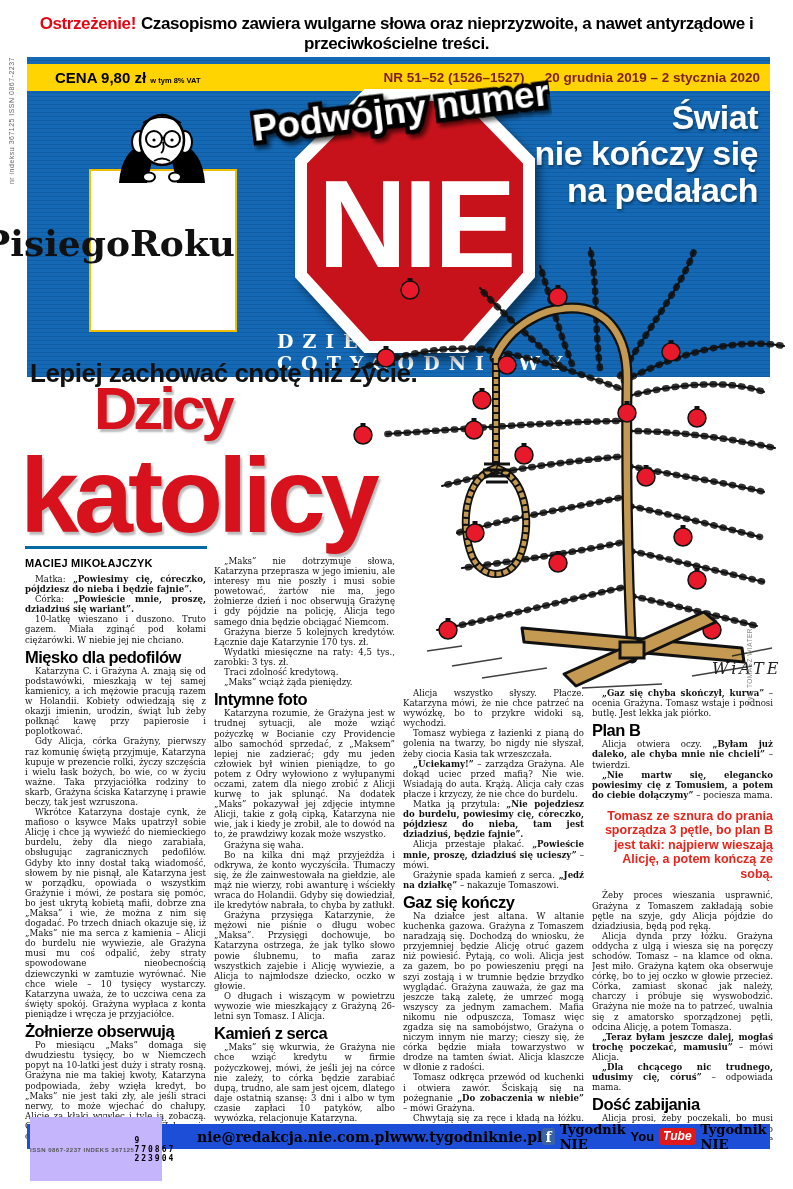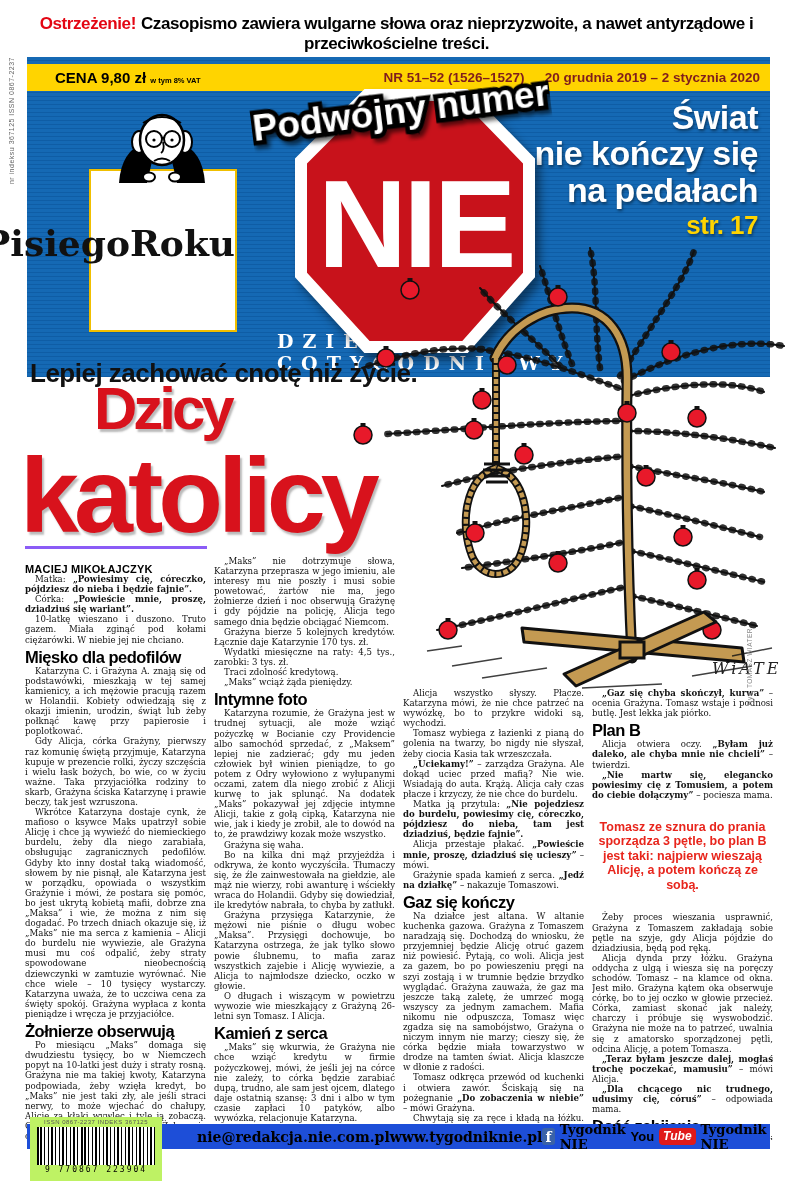--- a/index.html
+++ b/index.html
@@ -151,7 +151,6 @@
       <div data-interactable="false">Świat</div>
       <div data-interactable="false">nie kończy się</div>
       <div data-interactable="false">na pedałach</div>
-      <div class="pg" data-interactable="false">str. 17</div>
     </div>
 
     <div class="tagline" data-interactable="false">DZIENNIK COTYGODNIOWY</div>

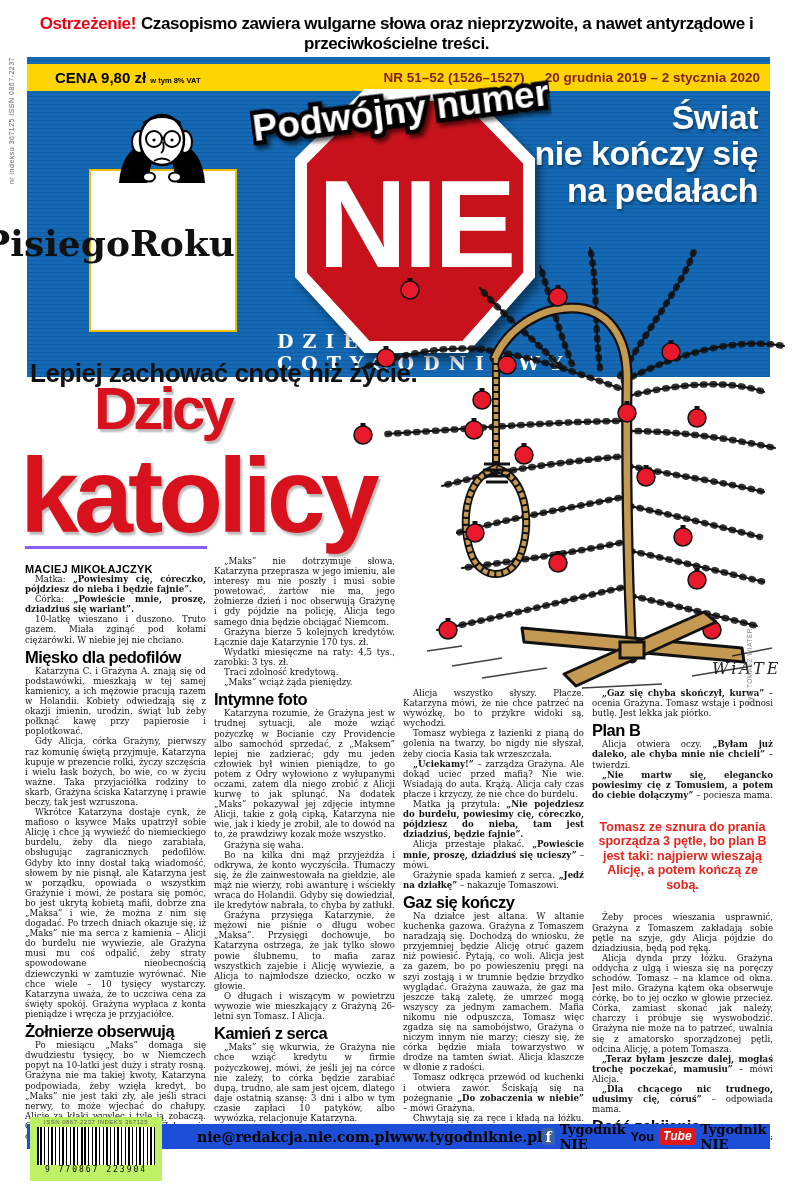--- a/index.html
+++ b/index.html
@@ -54,8 +54,8 @@
   .hl1{left:94px;top:384px;font-size:60px;letter-spacing:-4px;}
   .hl2{left:20px;top:452px;font-size:106px;letter-spacing:-5px;}
 
-  .byline{position:absolute;left:25px;top:546px;width:182px;border-top:3px solid #8b5cf6;
-          padding-top:14px;font-size:11px;font-weight:bold;letter-spacing:.2px;}
+  .byline{position:absolute;left:25px;top:546px;width:182px;border-top:3px solid #0369a1;
+          padding-top:8px;font-size:11px;font-weight:bold;letter-spacing:.2px;}
 
   
   .col{position:absolute;width:181px;overflow:hidden;font-family:"DejaVu Serif",serif;

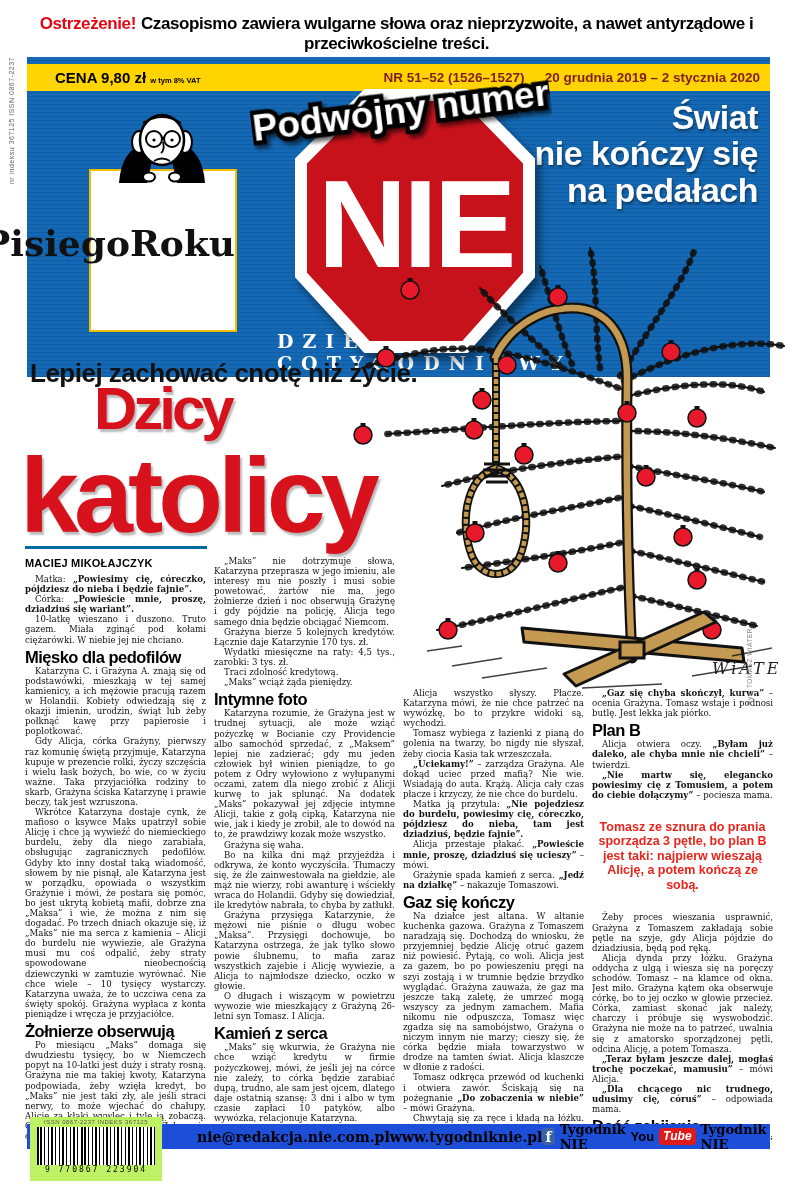--- a/index.html
+++ b/index.html
@@ -64,7 +64,7 @@
   .col h2{font-family:"Liberation Sans",sans-serif;font-size:16.5px;letter-spacing:-0.5px;
           margin:7px 0 4px 0;color:#000;}
   .col p.pull{font-family:"Liberation Sans",sans-serif;color:#e8251c;font-weight:bold;
-              font-size:12.5px;line-height:14.5px;text-align:center;text-indent:0;margin:20px 0;}
+              font-size:12.5px;line-height:14.5px;text-align:right;text-indent:0;margin:9px 0;}
   #col1{left:25px;top:574px;height:566px;}
   #col2{left:214px;top:556px;height:584px;}
   #col3{left:403px;top:688px;height:452px;}

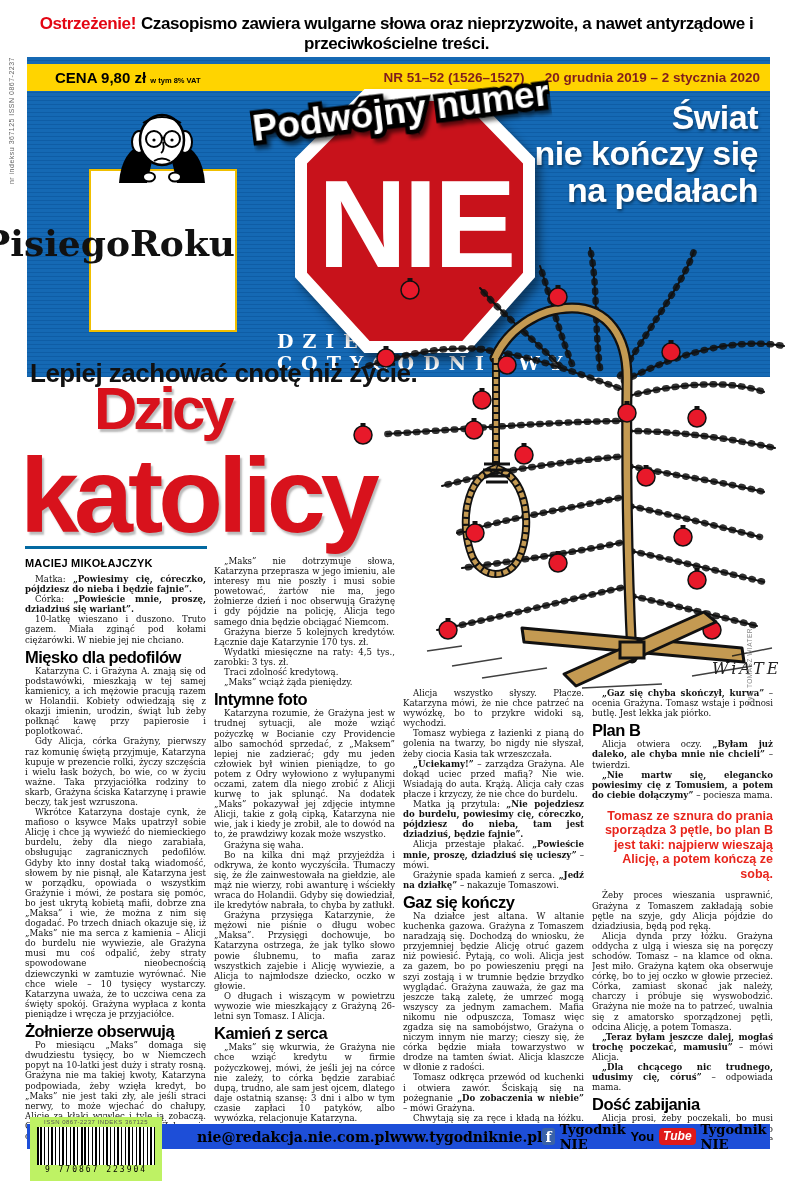--- a/index.html
+++ b/index.html
@@ -83,8 +83,8 @@
   .ytword2{background:#e01a1a;border-radius:4px;color:#fff;font-family:"Liberation Sans",sans-serif;
            font-weight:bold;font-size:12px;padding:1px 4px 2px;font-style:italic;}
 
-  .barcodebox{position:absolute;left:30px;top:1117px;width:132px;height:64px;background:#bef264;z-index:6;
-              display:flex;flex-direction:column;align-items:center;}
+  .barcodebox{position:absolute;left:30px;top:1117px;width:132px;height:64px;background:#c4b5fd;z-index:6;
+              display:flex;flex-direction:row;align-items:center;font-weight:bold;}
   .bc-top{font-size:6px;color:#555;letter-spacing:.5px;margin-top:2px;white-space:nowrap;}
   .bc-bars{width:118px;height:38px;margin-top:2px;
            background:repeating-linear-gradient(90deg,#000 0 1.5px,#fff 1.5px 3px,#000 3px 5.5px,#fff 5.5px 7px,#000 7px 8px,#fff 8px 11px);}

